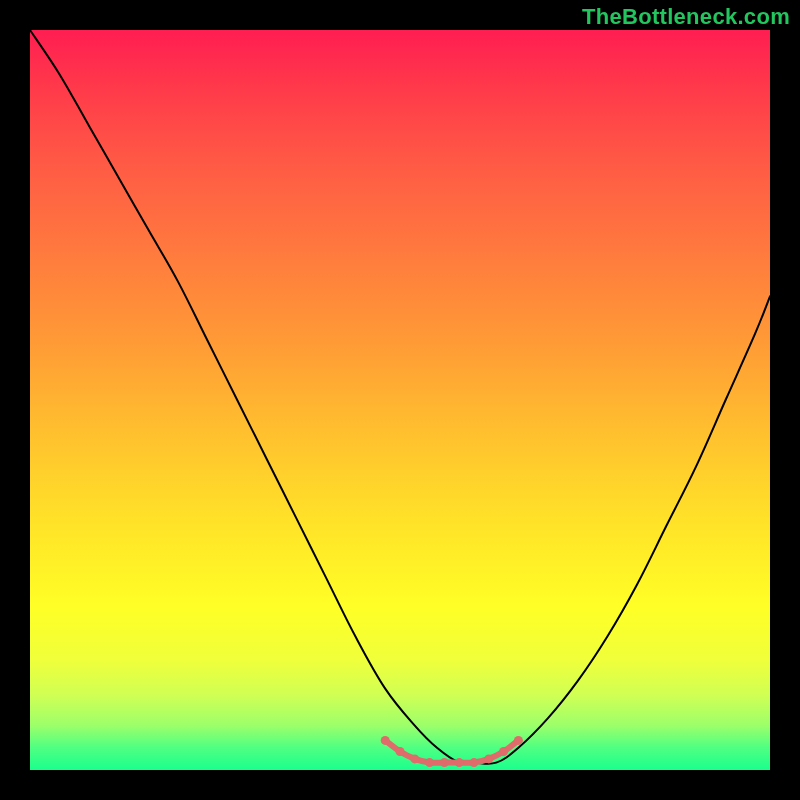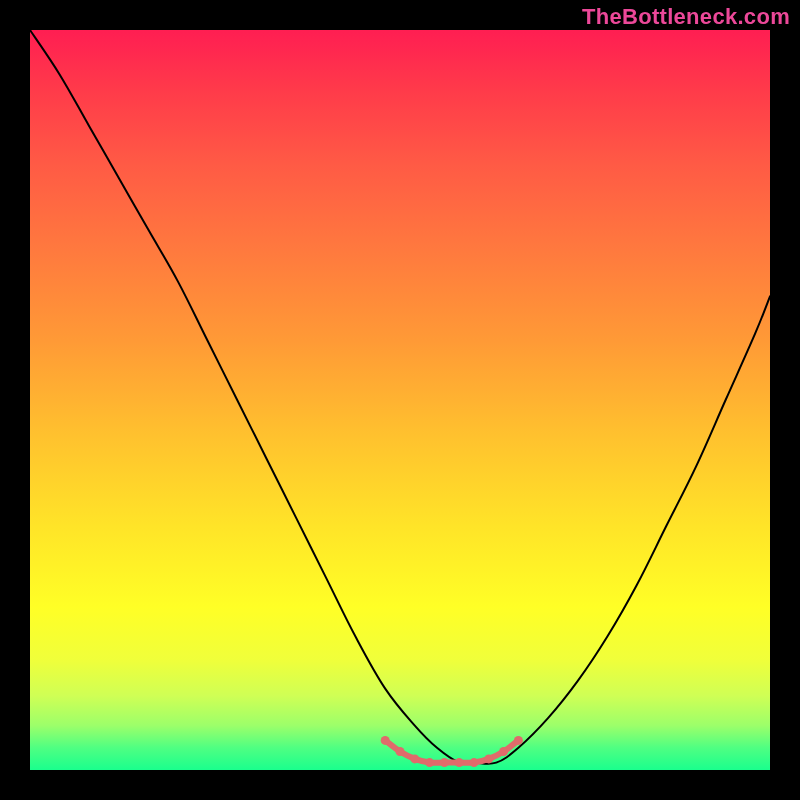--- a/index.html
+++ b/index.html
@@ -21,7 +21,7 @@
     position: absolute;
     top: 4px;
     right: 10px;
-    color: #ec4899;
+    color: #22c55e;
     font-size: 22px;
     font-weight: 600;
     letter-spacing: 0.3px;

